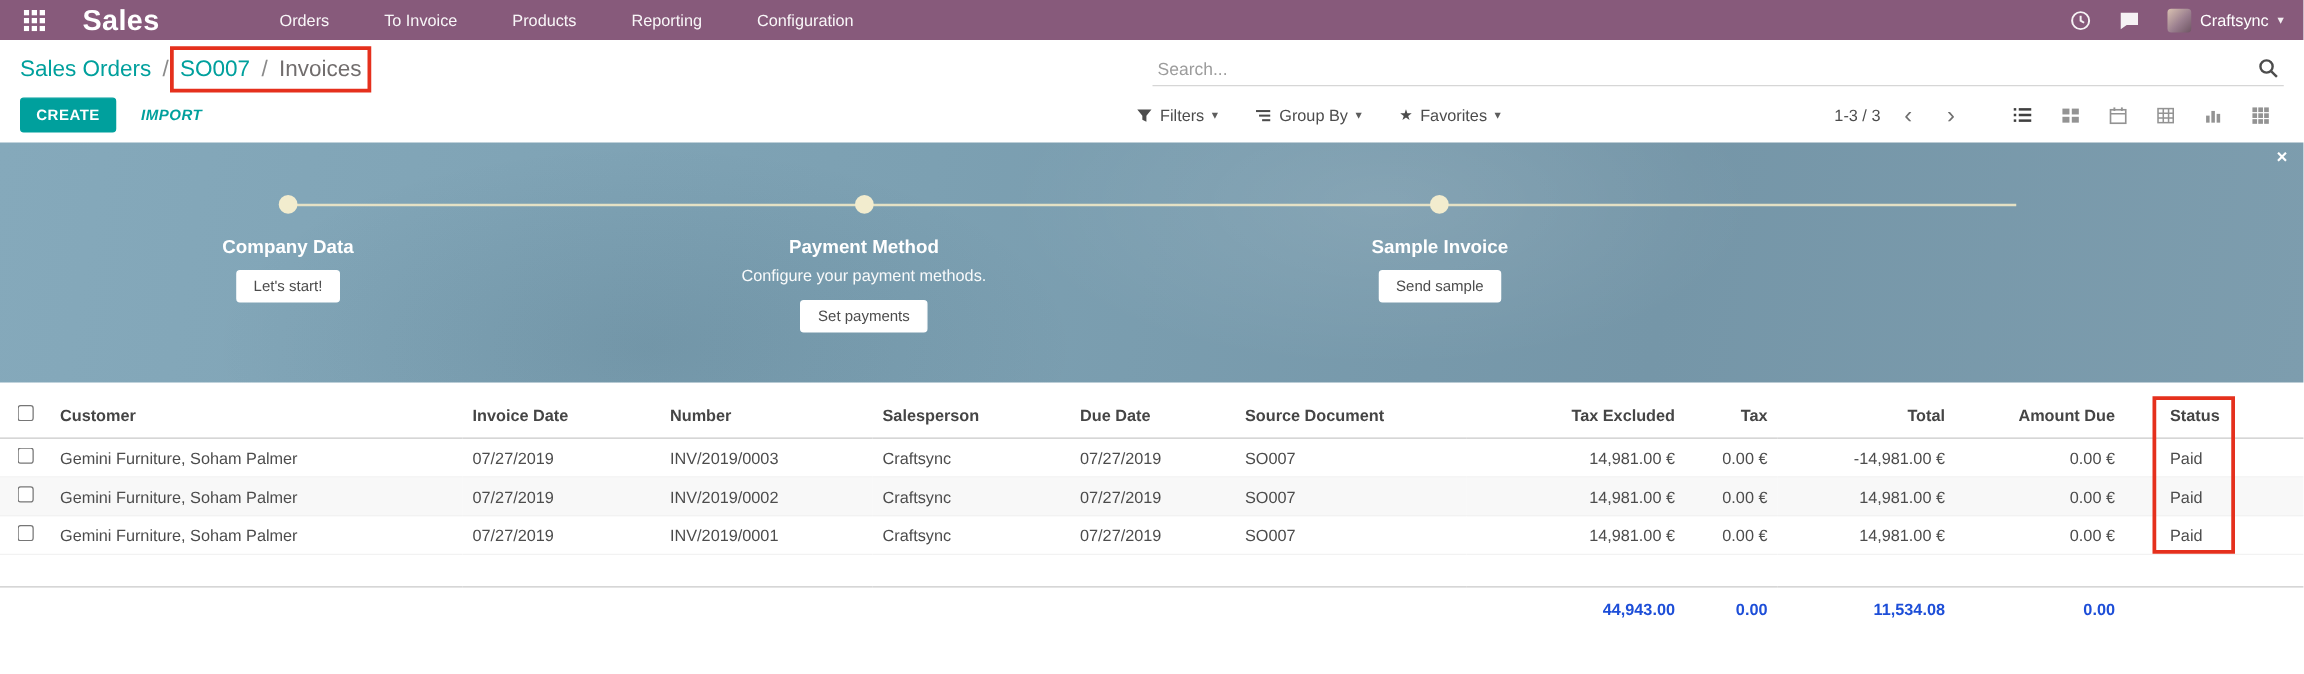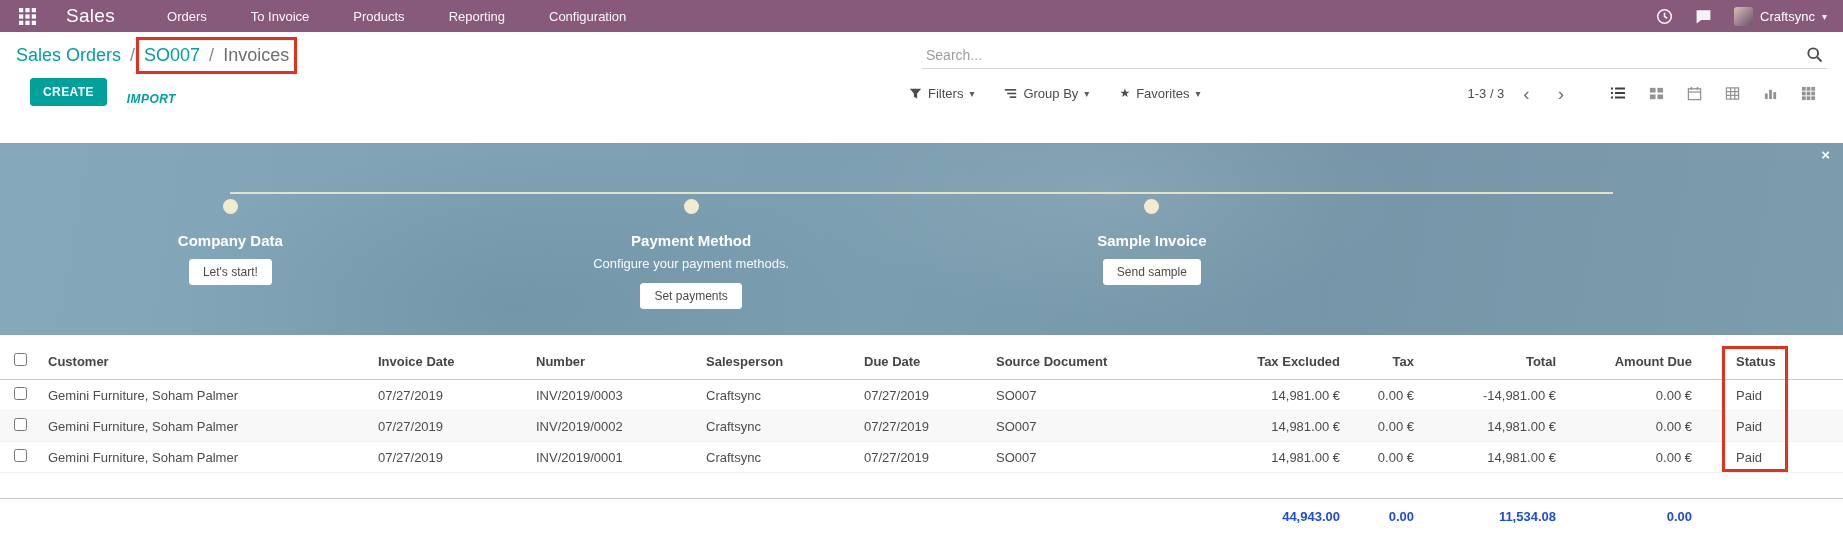--- a/index.html
+++ b/index.html
@@ -9,7 +9,7 @@
   
   .topbar { height:32px; background:#875A7B; display:flex; align-items:center; padding:0 16px; color:#fff; }
   .apps-btn { width:22px; height:22px; display:flex; align-items:center; justify-content:center; margin-right:28px; cursor:pointer; }
-  .app-title { font-size:19px; font-weight:normal; margin-right:52px; letter-spacing:.3px; }
+  .app-title { font-size:23px; font-weight:bold; margin-right:96px; letter-spacing:.3px; }
   .topnav { display:flex; gap:44px; font-size:13px; }
   .topnav .item { cursor:pointer; opacity:.95; white-space:nowrap; }
   .topbar-right { margin-left:auto; display:flex; align-items:center; gap:22px; }

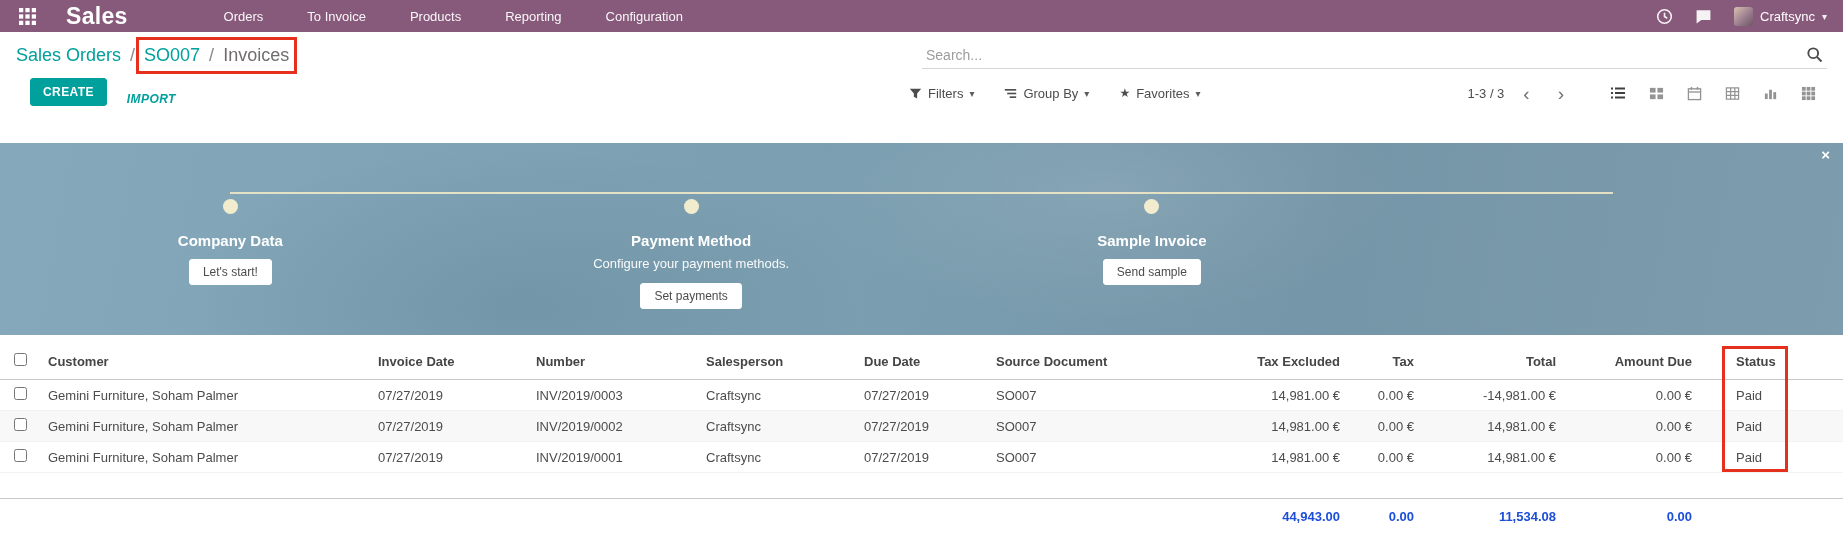--- a/index.html
+++ b/index.html
@@ -31,7 +31,7 @@
   .search-icon { width:17px; height:17px; color:#4c4c4c; cursor:pointer; }
 
   
-  .control-row { display:flex; align-items:flex-end; padding:2px 16px 8px; height:38px;margin-left:14px; }
+  .control-row { display:flex; align-items:center; padding:2px 16px 8px; height:38px; }
   .btn-create { background:#00A09D; color:#fff; border:1px solid #00A09D; font-size:12px; font-weight:bold; letter-spacing:.4px; padding:6px 12px; border-radius:3px; cursor:pointer; font-family:"Liberation Sans",sans-serif; }
   .btn-import { color:#00A09D; background:none; border:none; font-size:12px; font-weight:bold; letter-spacing:.4px; margin-left:20px; cursor:pointer; font-family:"Liberation Sans",sans-serif;font-style:italic; }
   .right-controls { margin-left:auto; width:918px; display:flex; align-items:center; }

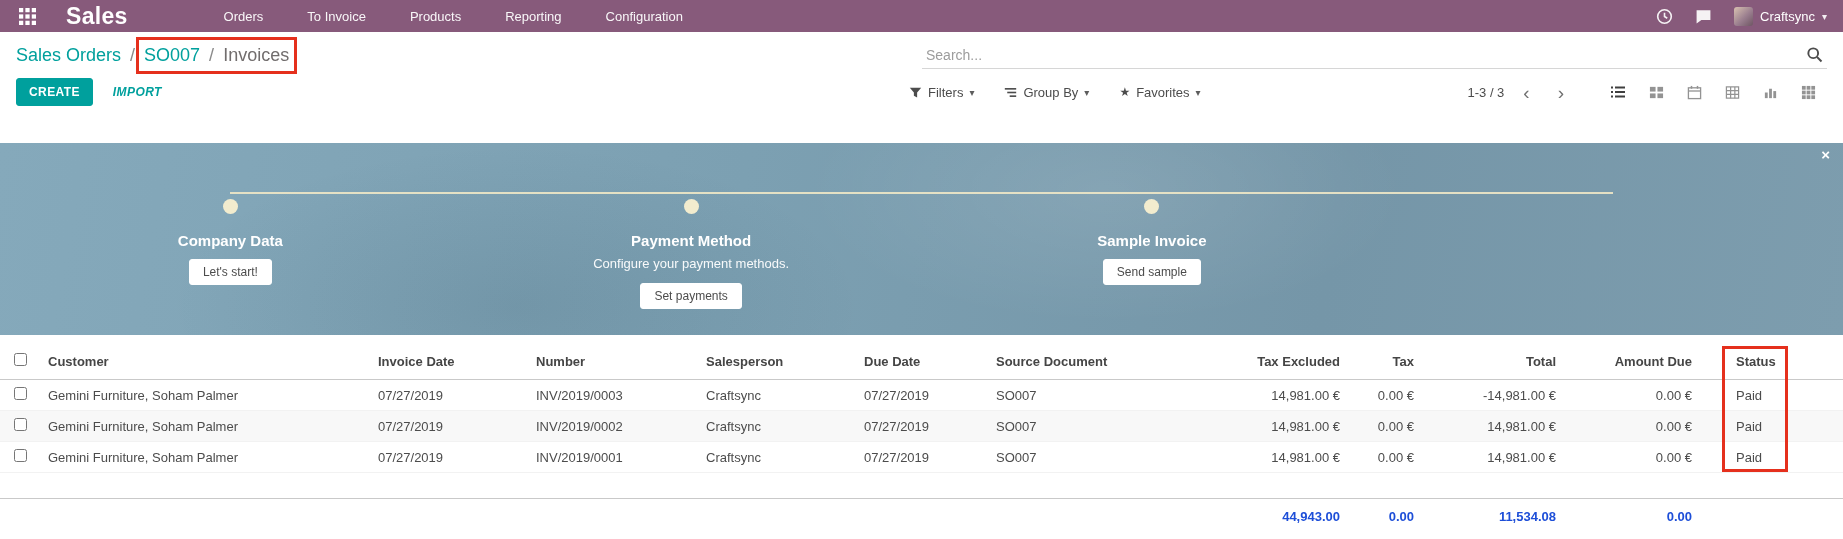--- a/index.html
+++ b/index.html
@@ -52,7 +52,7 @@
       linear-gradient(100deg,#85a9bb 0%,#7ca0b2 40%,#7596a8 72%,#7d9dae 100%); }
   .banner-close { position:absolute; top:4px; right:13px; font-size:15px; font-weight:bold; color:#fff; cursor:pointer; line-height:1; }
   .progress-line { position:absolute; top:49px; left:230px; right:230px; height:2px; background:#efe8c6; opacity:.9; z-index:1; }
-  .steps { position:relative; display:flex; height:100%; padding-top:56px; z-index:2;margin-top:29px; }
+  .steps { position:relative; display:flex; height:100%; padding-top:42px; z-index:2; }
   .step { width:25%; text-align:center; }
   .dot { width:15px; height:15px; border-radius:50%; background:#f2ecce; margin:0 auto; position:relative; z-index:3; }
   .step-title { font-size:15px; font-weight:bold; margin-top:18px; }

